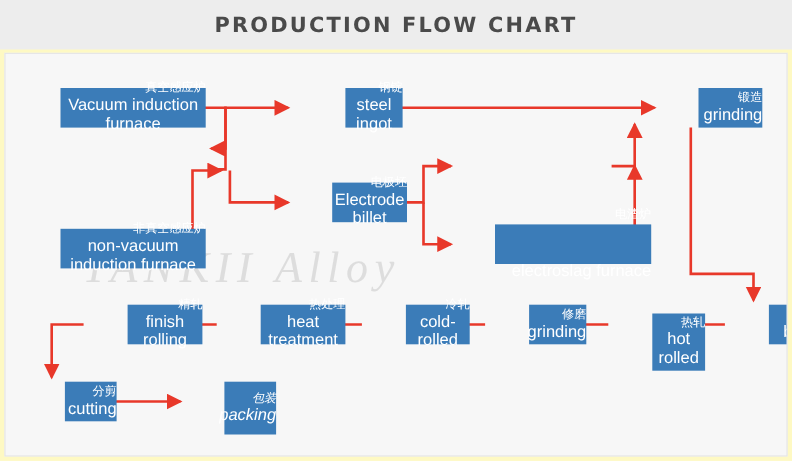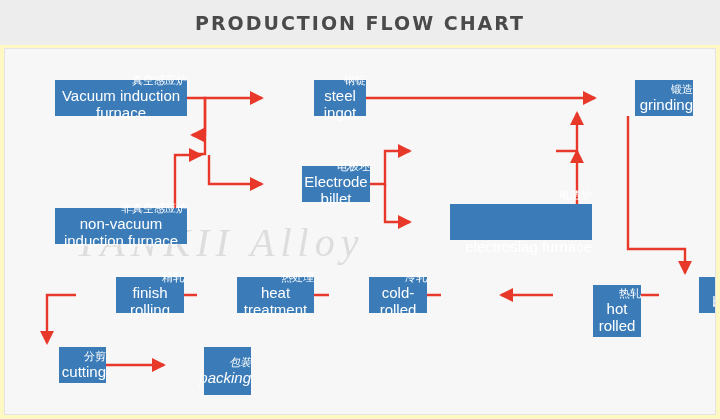--- a/index.html
+++ b/index.html
@@ -156,6 +156,10 @@
       <span class="en">hot rolled</span>
     </div>
 
+    <div class="node" style="left:440px;top:228px;width:52px;height:36px;">
+      <span class="cn">修磨</span>
+      <span class="en">grinding</span>
+    </div>
 
     <div class="node" style="left:328px;top:228px;width:58px;height:36px;">
       <span class="cn">冷轧</span>

